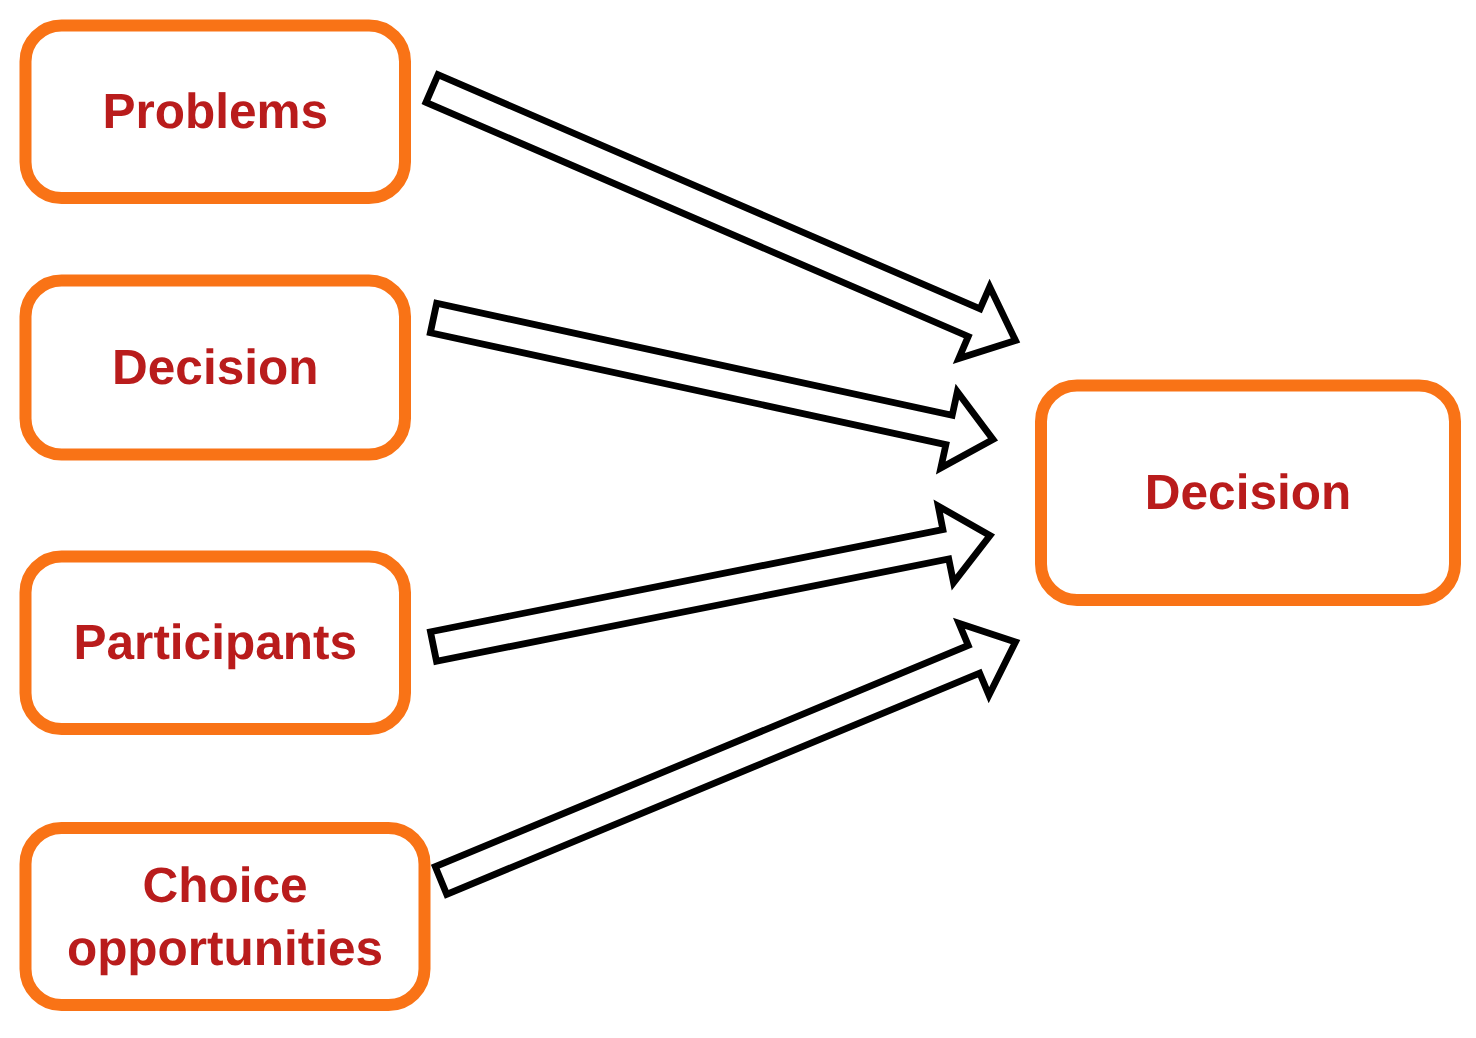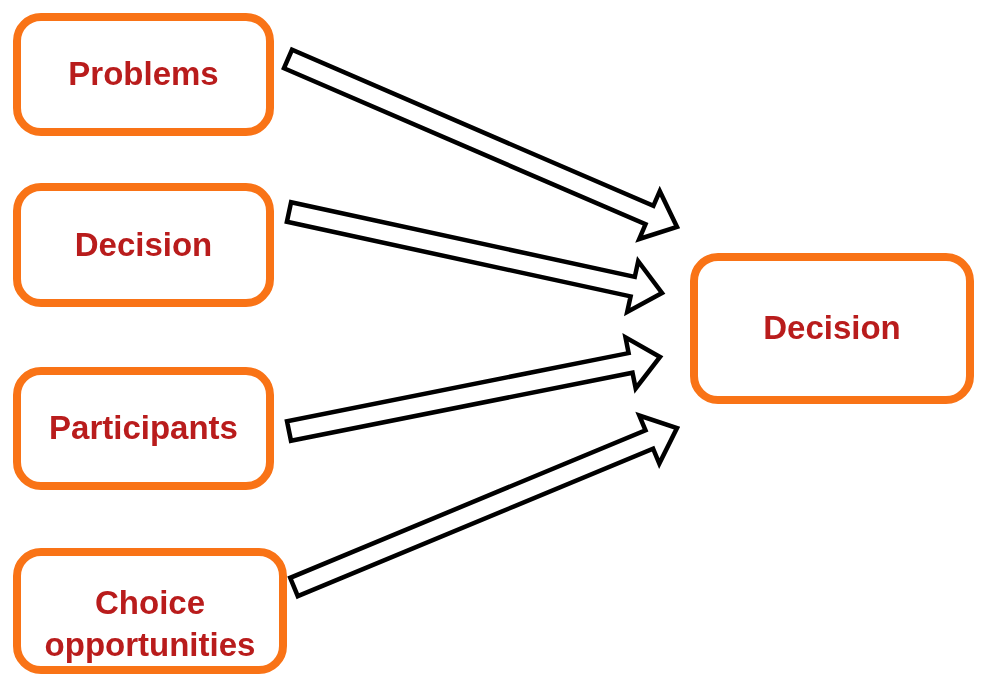--- a/index.html
+++ b/index.html
@@ -49,7 +49,7 @@
   #node-problems      { left: 13px;  top: 13px;  width: 261px; height: 123px; }
   #node-solutions     { left: 13px;  top: 183px; width: 261px; height: 124px; }
   #node-participants  { left: 13px;  top: 367px; width: 261px; height: 123px; justify-content: center; }
-  #node-choice        { left: 13px;  top: 548px; width: 274px; height: 126px; align-items: flex-end; }
+  #node-choice        { left: 13px;  top: 548px; width: 274px; height: 126px; }
   #node-decision      { left: 690px; top: 253px; width: 284px; height: 151px; align-items: center; }
 </style>
 </head>

